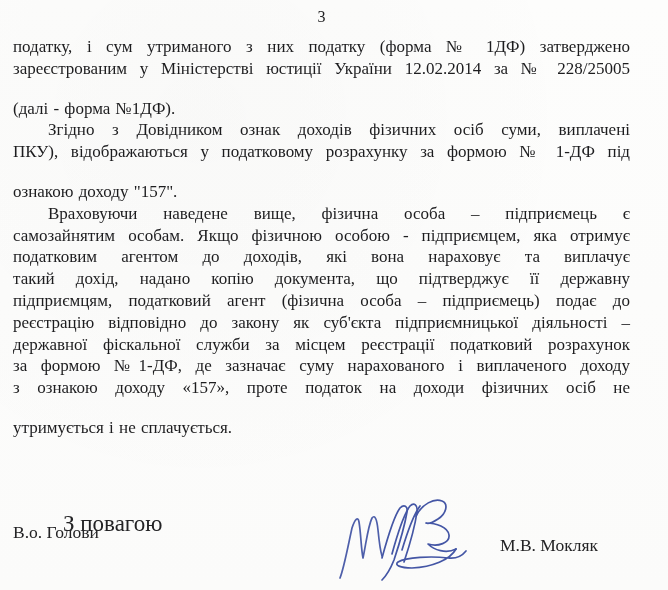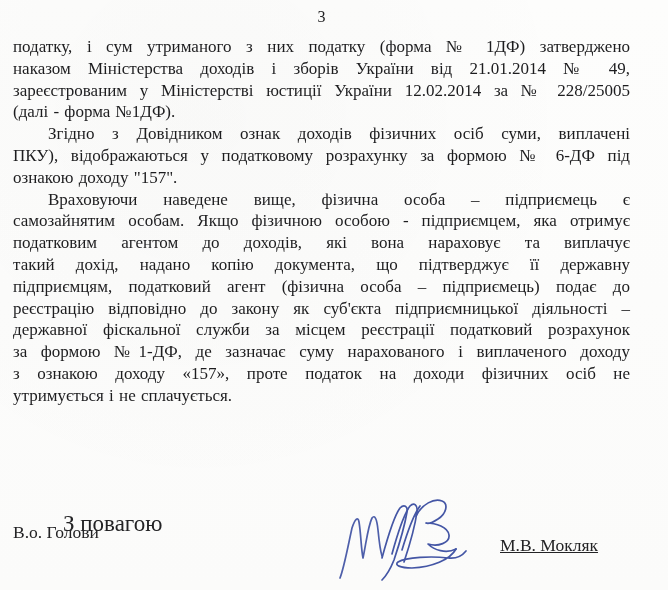--- a/index.html
+++ b/index.html
@@ -79,7 +79,6 @@
   <div class="body-text">
     <div class="para">
       <div class="line">податку, і сум утриманого з них податку (форма № 1ДФ) затверджено</div>
-      <div class="line">наказом Міністерства доходів і зборів України від 21.01.2014 № 49,</div>
       <div class="line">зареєстрованим у Міністерстві юстиції України 12.02.2014 за № 228/25005</div>
       <div class="line last">(далі - форма №1ДФ).</div>
     </div>

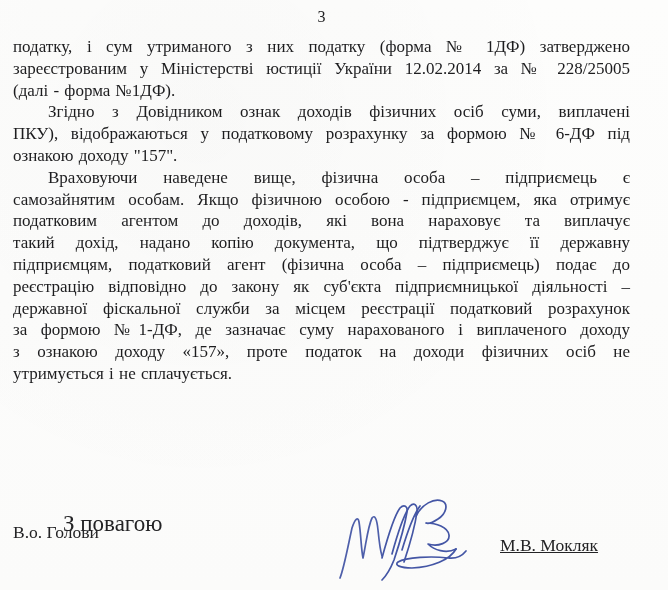--- a/index.html
+++ b/index.html
@@ -40,6 +40,7 @@
   .line.last {
     text-align: left;
     text-align-last: left;
+    margin-top: 18px;
   }
   .line.indent { text-indent: 35px; }
   .closing {

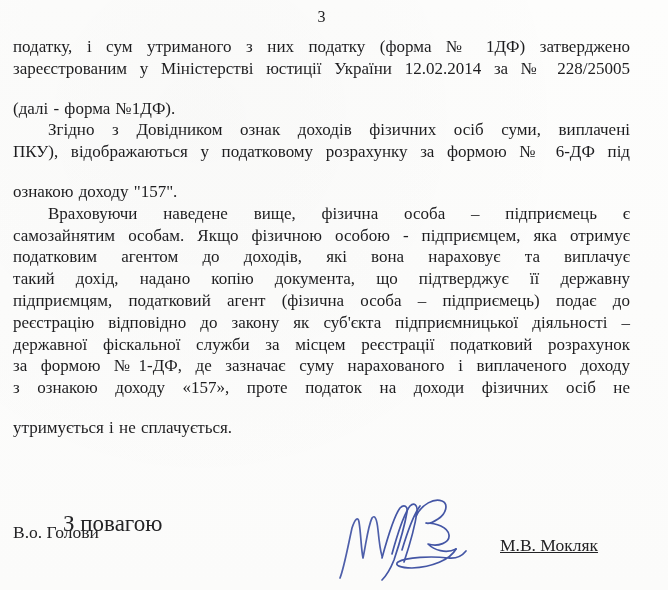--- a/index.html
+++ b/index.html
@@ -85,7 +85,7 @@
     </div>
     <div class="para">
       <div class="line indent">Згідно з Довідником ознак доходів фізичних осіб суми, виплачені</div>
-      <div class="line">ПКУ), відображаються у податковому розрахунку за формою № 6-ДФ під</div>
+      <div class="line">ПКУ), відображаються у податковому розрахунку за формою № 1-ДФ під</div>
       <div class="line last">ознакою доходу "157".</div>
     </div>
     <div class="para">

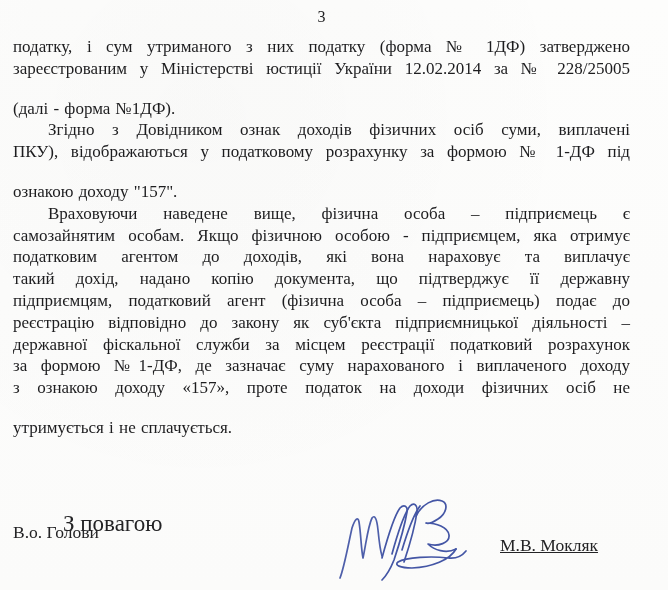--- a/index.html
+++ b/index.html
@@ -61,7 +61,6 @@
     top: 535px; left: 500px;
     font-size: 17.5px;
     color: #232325;
-    text-decoration: underline;
   }
   .signature {
     position: absolute;

